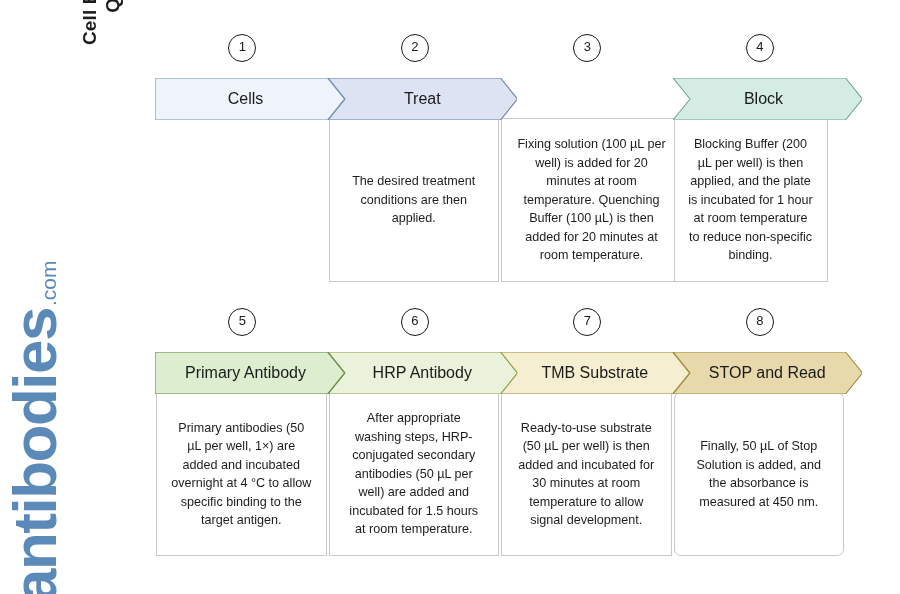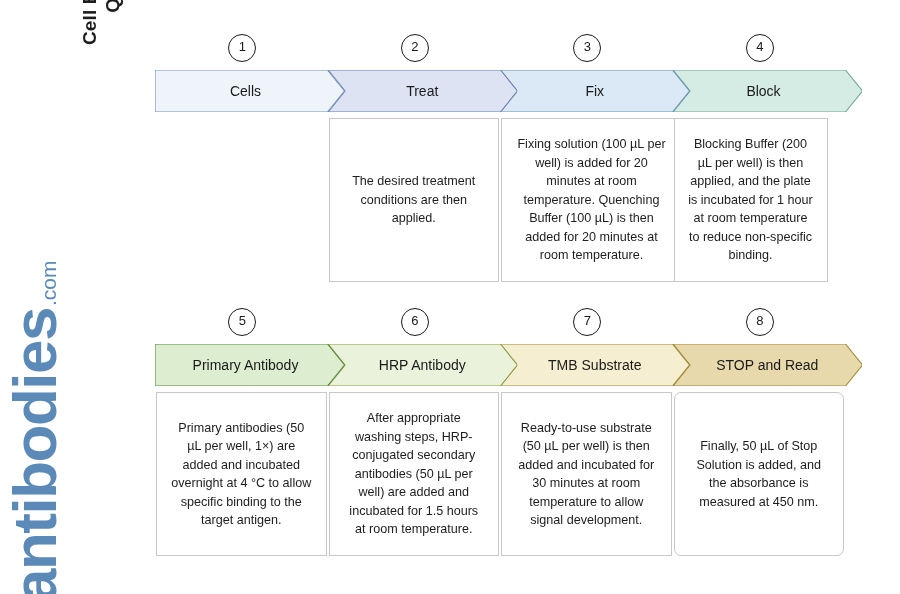--- a/index.html
+++ b/index.html
@@ -104,13 +104,13 @@
   }
   .chev {
     position: absolute;
-    top: 0;
+    top: 8px;
     height: 42px;
     display: flex;
     align-items: center;
     justify-content: center;
     box-sizing: border-box;
-    font-size: 14px;
+    font-size: 16px;
     color: #1a1a1a;
   }
   .chev span { position: relative; z-index: 2; }

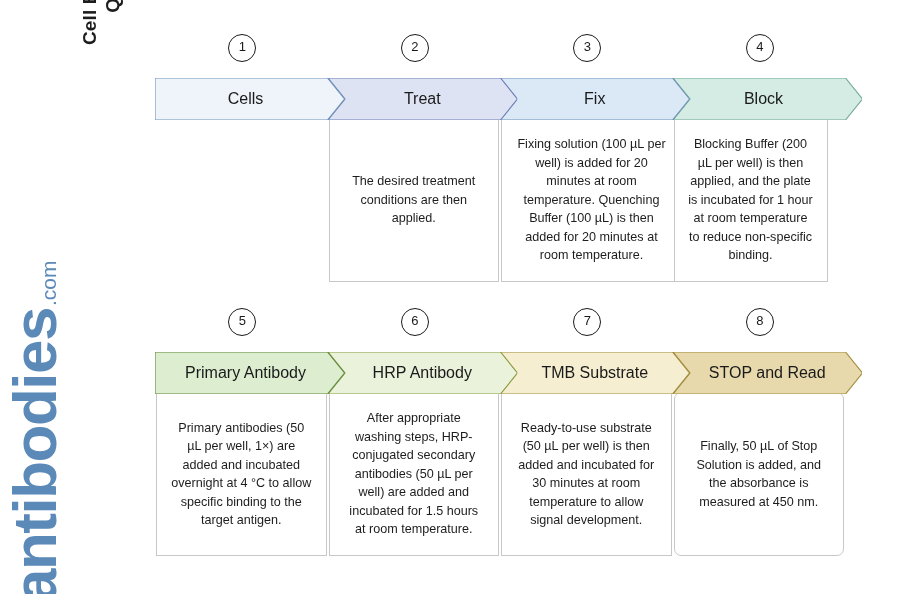--- a/index.html
+++ b/index.html
@@ -178,12 +178,6 @@
         </svg>
         <span style="margin-left: 8.5px; margin-right: 8.5px;">Treat</span>
       </div>
-      <div class="chev" style="left: 345px; width: 189.5px; z-index: 8;">
-        <svg class="shape" viewBox="0 0 189.5 42" preserveAspectRatio="none">
-          <polygon points="0,0 172.5,0 189.5,21 172.5,42 0,42 17,21" fill="#dbe8f6" stroke="#6f93b8" stroke-width="1.1"></polygon>
-        </svg>
-        <span style="margin-left: 8.5px; margin-right: 8.5px;">Fix</span>
-      </div>
       <div class="chev" style="left: 517.5px; width: 189.5px; z-index: 7;">
         <svg class="shape" viewBox="0 0 189.5 42" preserveAspectRatio="none">
           <polygon points="0,0 172.5,0 189.5,21 172.5,42 0,42 17,21" fill="#d4ece3" stroke="#6fa894" stroke-width="1.1"></polygon>

